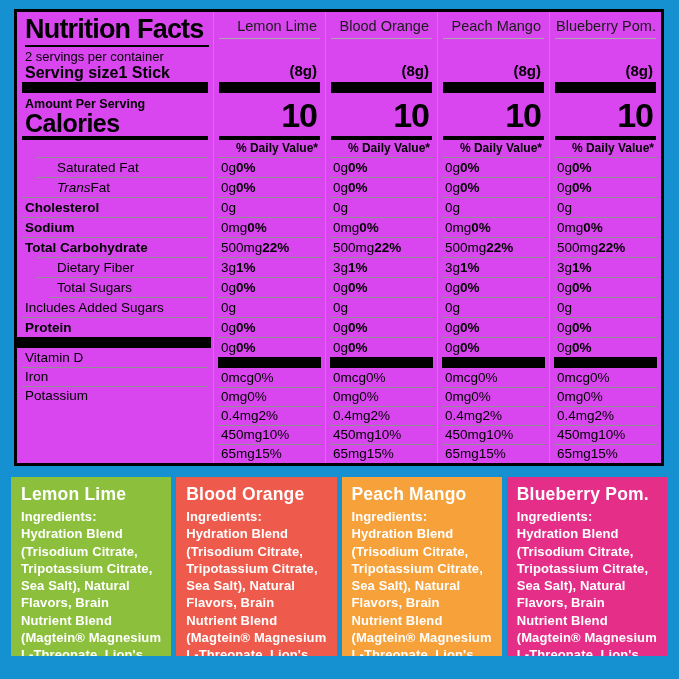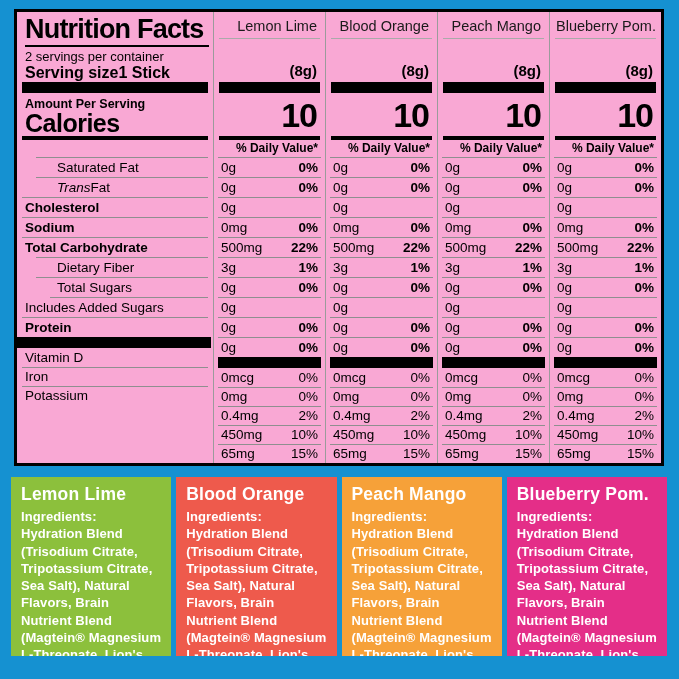--- a/index.html
+++ b/index.html
@@ -11,7 +11,7 @@
   
   .panel{
     position:absolute;left:14px;top:9px;width:650px;height:457px;
-    background:#f9a8d4;border:3px solid #000;box-sizing:border-box;
+    background:#d946ef;border:3px solid #000;box-sizing:border-box;
     display:flex;color:#000;
   }
   .col{position:relative;box-sizing:border-box}

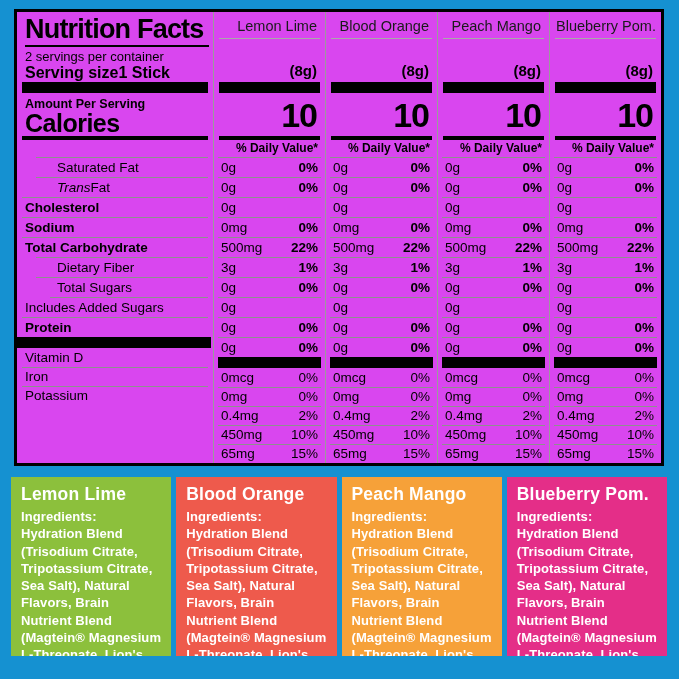--- a/index.html
+++ b/index.html
@@ -42,7 +42,7 @@
   .row-label.ind2{--lx:33px}
   .row-label.ind0{--lx:5px}
   .row-label.bold{font-weight:bold}
-  .row-vals{padding:0 7px;justify-content:space-between}
+  .row-vals{padding:0 7px;}
   .row-vals::before{left:4px;right:4px}
   .micro{height:19px}
   .dv-bold{font-weight:bold}

